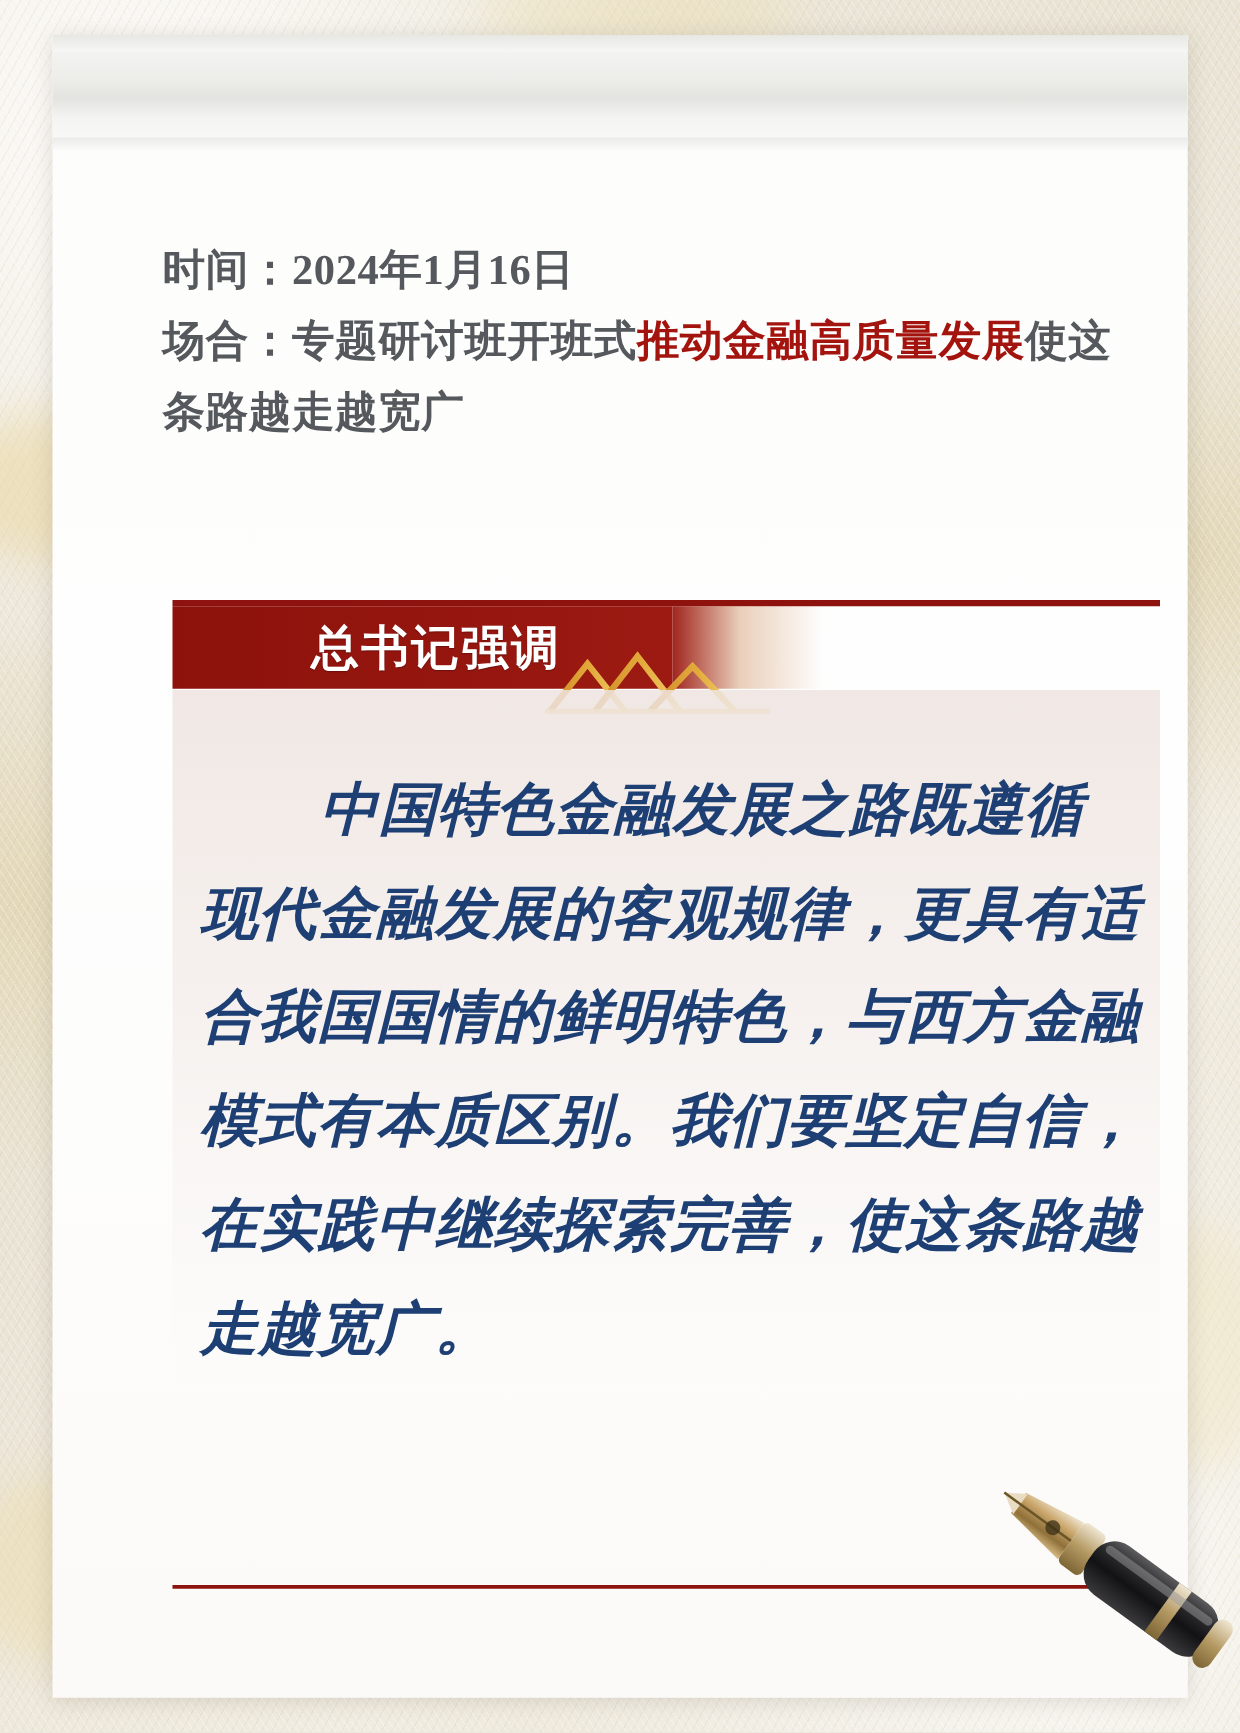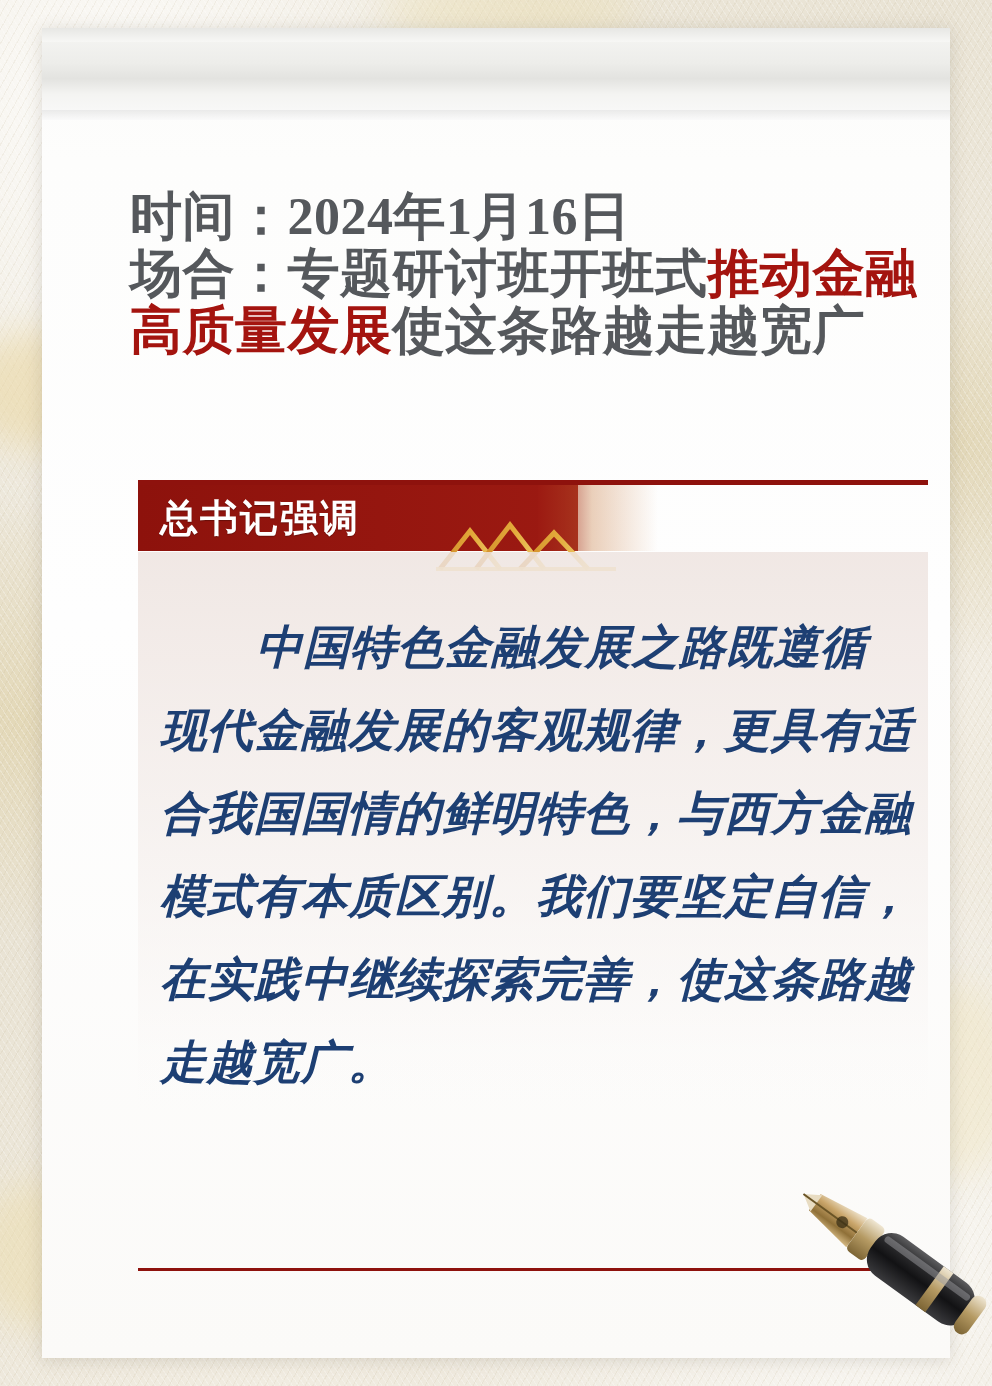--- a/index.html
+++ b/index.html
@@ -92,7 +92,7 @@
     width: 790px;
   }
   .meta-line {
-    font-size: 52px;
+    font-size: 34px;
     line-height: 57px;
     color: #55585c;
     font-family: "Liberation Serif", "DejaVu Serif", serif;

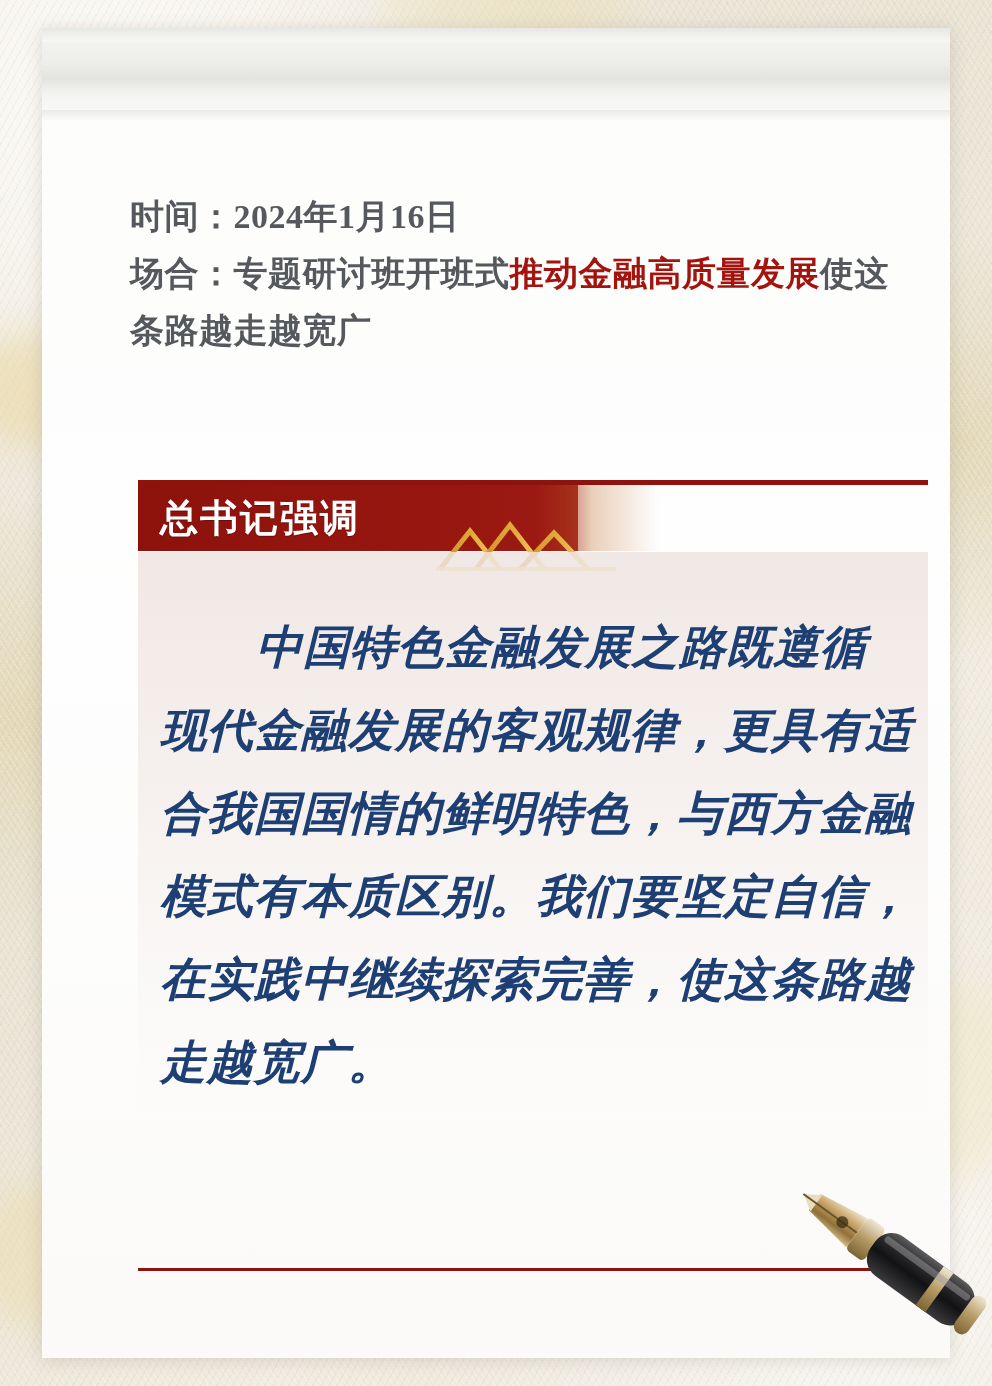--- a/index.html
+++ b/index.html
@@ -122,12 +122,13 @@
   }
   #banner {
     position: relative;
-    width: 440px;
+    width: 400px;
     height: 66px;
     background: linear-gradient(90deg, #8d120c 0%, #95160f 55%, #9c1a12 100%);
     display: flex;
     align-items: center;
     overflow: visible;
+    justify-content: center;
   }
   #banner-title {
     color: #ffffff;

